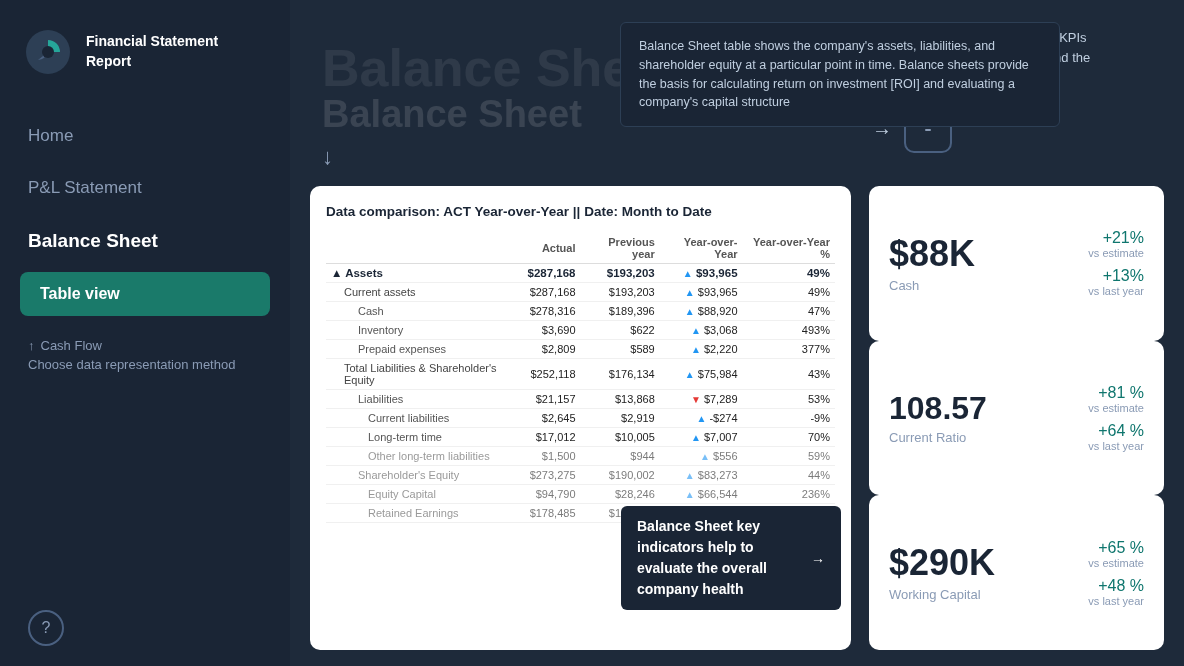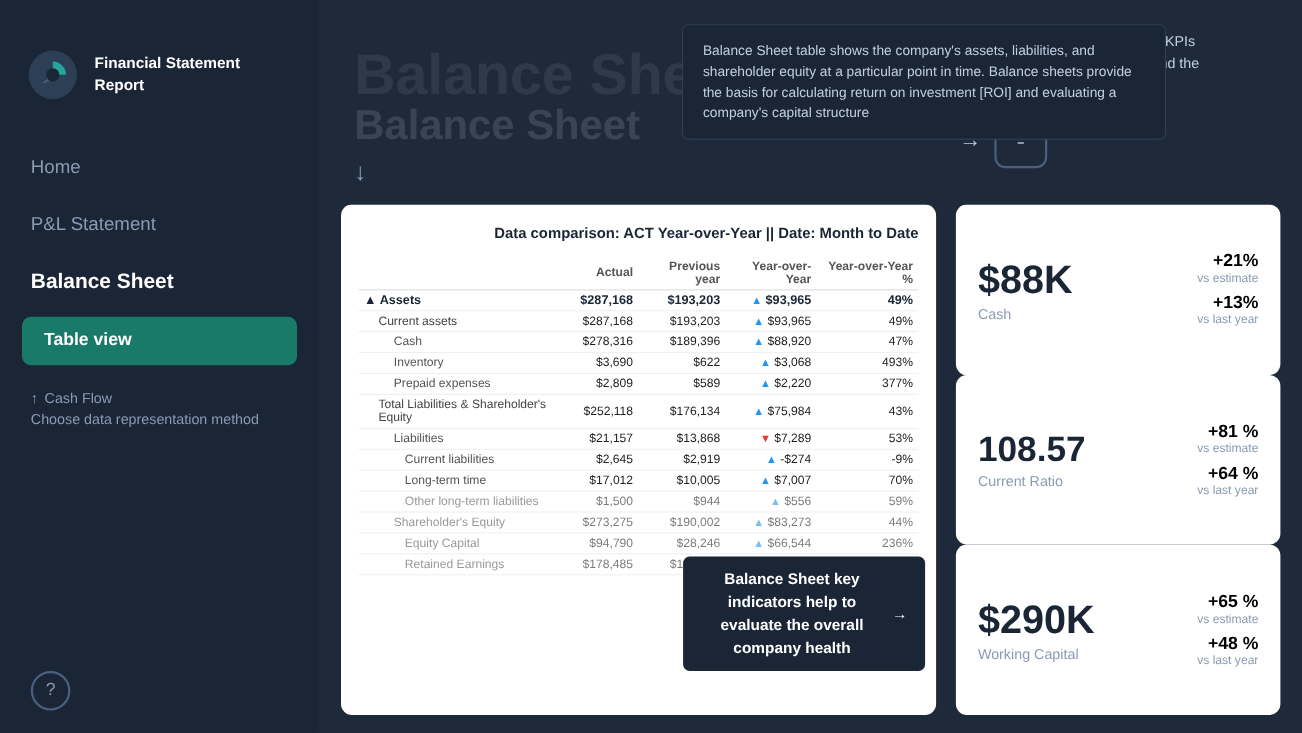--- a/index.html
+++ b/index.html
@@ -25,7 +25,7 @@
     .sidebar-logo {
       display: flex;
       align-items: center;
-      padding: 44px 24px 24px 24px;
+      padding: 28px 24px 24px 24px;
       gap: 14px;
     }
     .logo-icon {

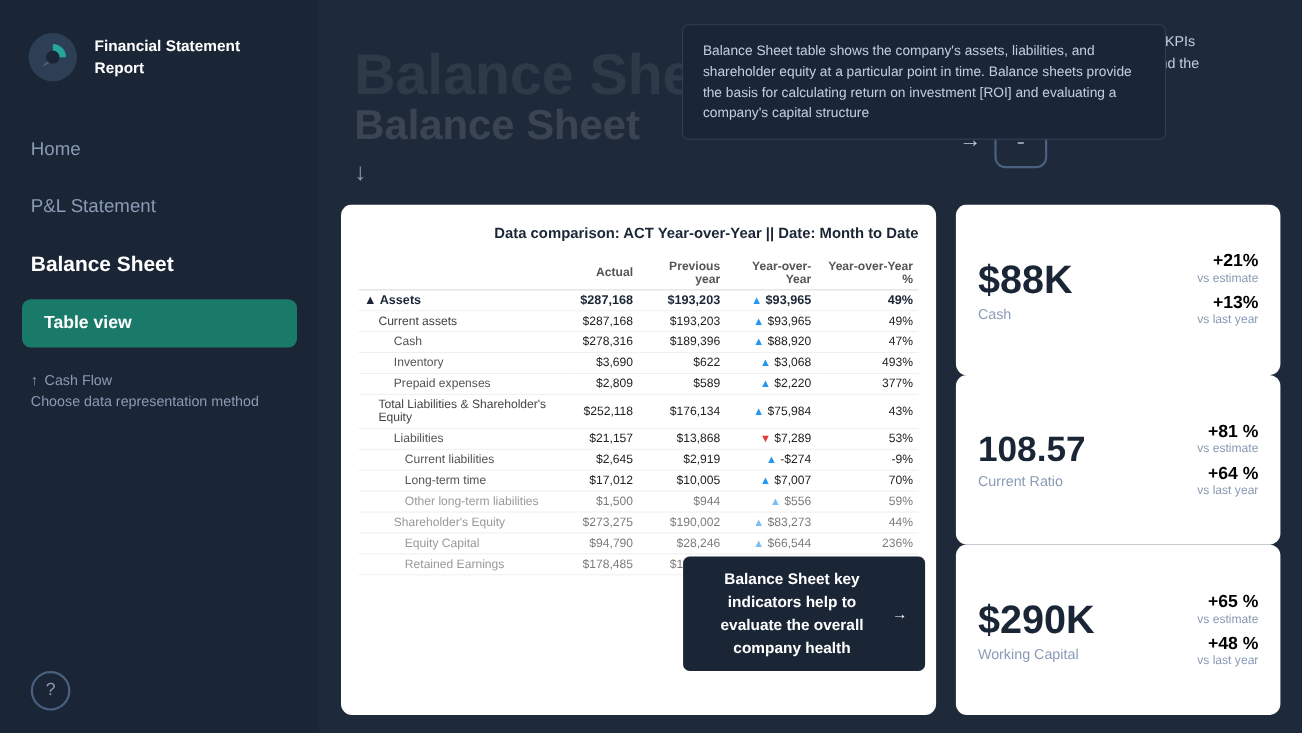--- a/index.html
+++ b/index.html
@@ -233,7 +233,7 @@
       font-weight: 700;
       color: #1a2535;
       margin-bottom: 14px;
-      text-align: right;
+      text-align: left;
     }
 
     table.data-table {

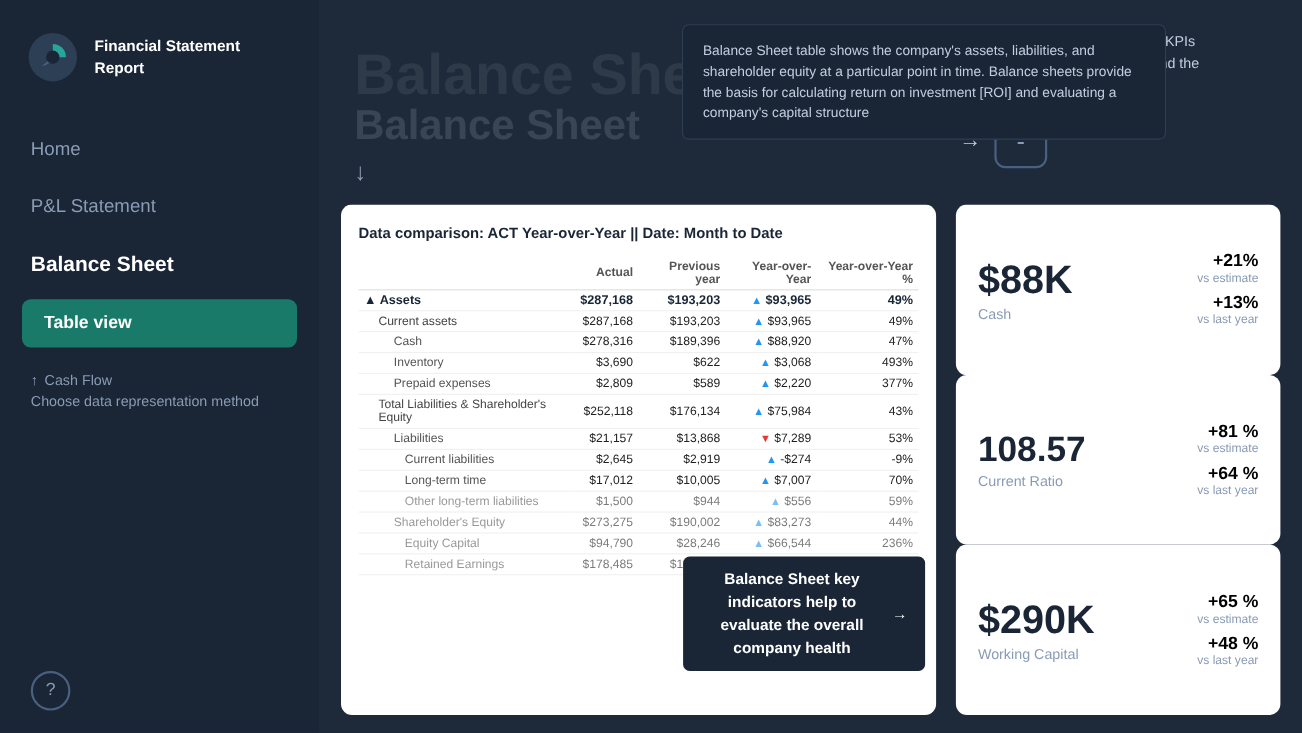--- a/index.html
+++ b/index.html
@@ -348,8 +348,8 @@
     }
     .kpi-stat-value {
       font-size: 16px;
-      font-weight: 700;
-      color: #000000;
+      font-weight: 400;
+      color: #0f766e;
     }
     .kpi-stat-label {
       font-size: 11px;

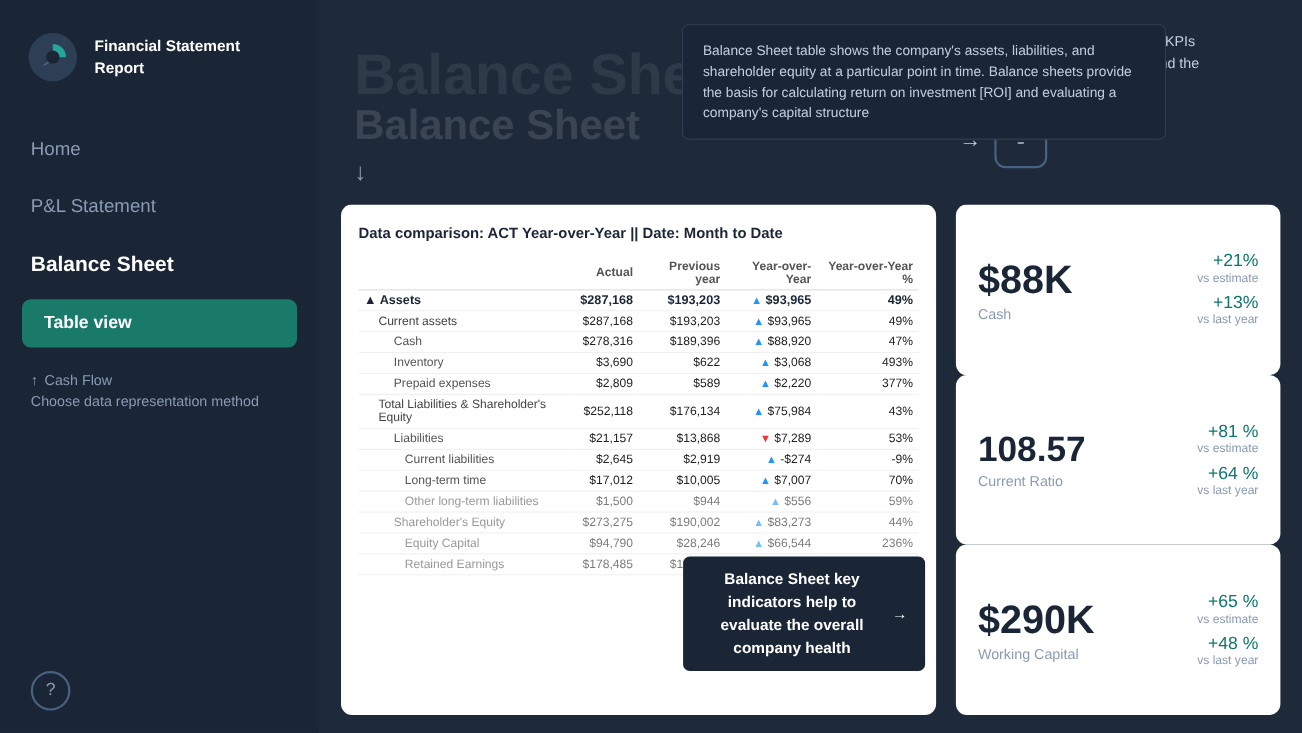--- a/index.html
+++ b/index.html
@@ -296,7 +296,6 @@
       gap: 8px;
       font-size: 14px;
       color: #fff;
-      text-align: center;
     }
 
     

